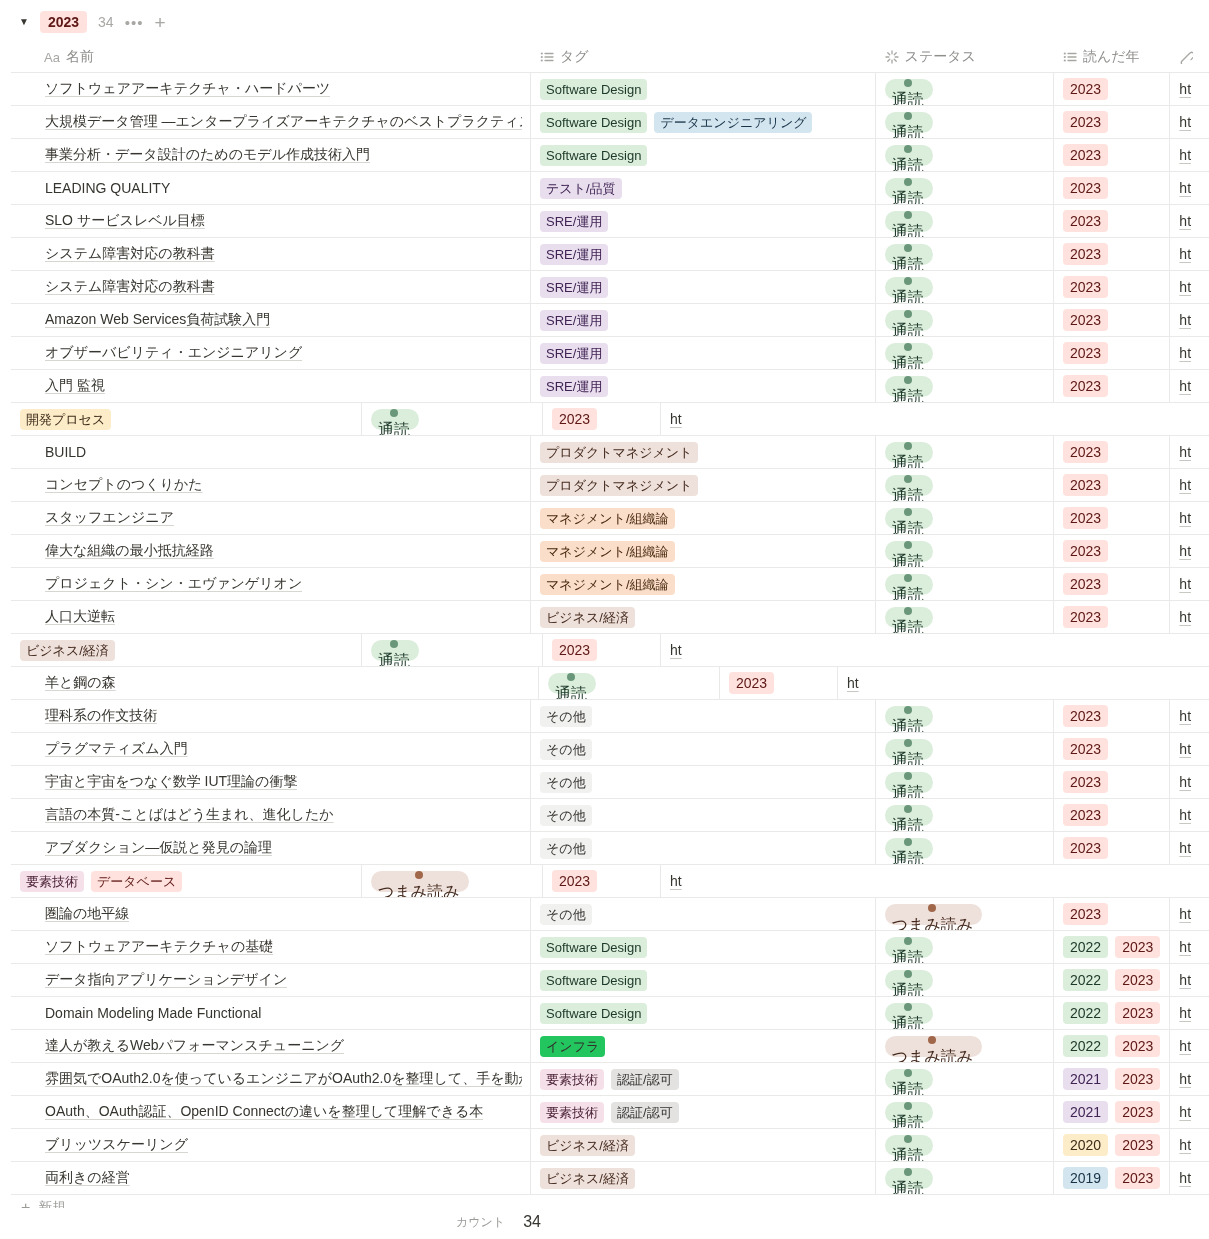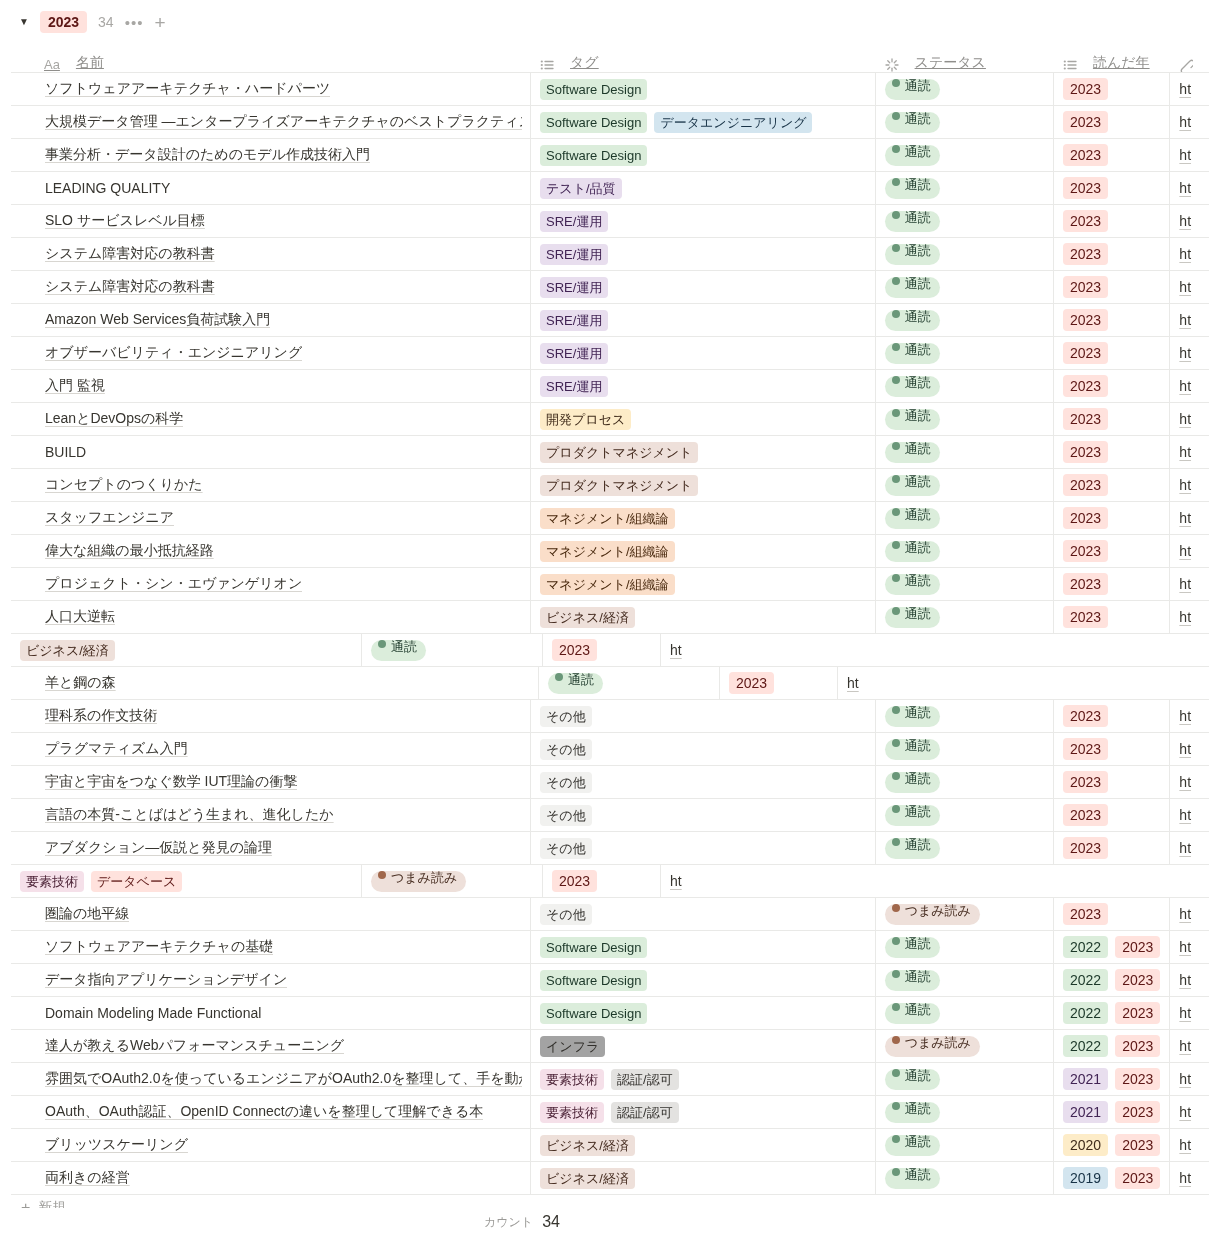--- a/index.html
+++ b/index.html
@@ -17,7 +17,7 @@
   
   .table{position:absolute;top:42px;left:11px;width:1198px;}
   .thead{display:flex;height:30px;align-items:center;border-bottom:1px solid #E9E9E7;color:#8F8E8B;font-size:14px;}
-  .th{display:flex;align-items:flex-end;gap:16px;padding:0 10px;box-sizing:border-box;height:100%;text-decoration:underline;}
+  .th{display:flex;align-items:center;gap:6px;padding:0 10px;box-sizing:border-box;height:100%;}
   .th .prop-icon{display:flex;align-items:center;color:#A7A6A3;}
   .aa{font-size:13px;color:#A7A6A3;}
   .th-name{width:527px;padding-left:33px;}

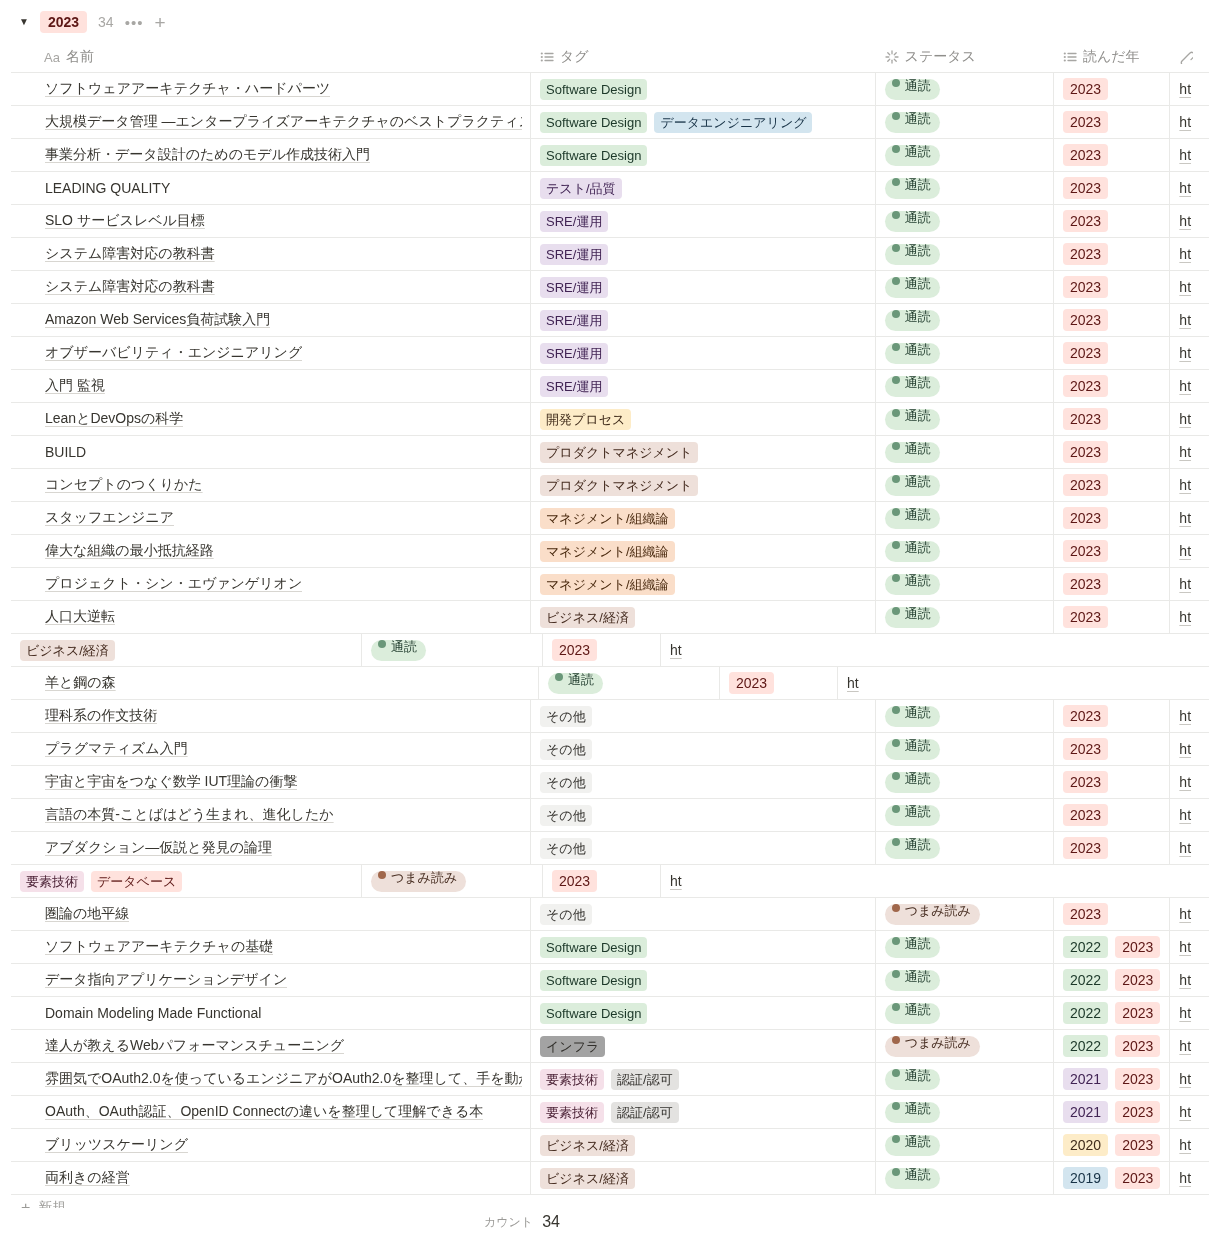--- a/index.html
+++ b/index.html
@@ -43,8 +43,8 @@
   .chip{display:inline-flex;align-items:center;height:21px;padding:0 6px;border-radius:4px;
     font-size:13px;line-height:1;white-space:nowrap;flex:0 0 auto;}
   .year-chip{height:22px;font-size:14px;padding:0 7px;}
-  .status-pill{display:inline-flex;height:21px;padding:0 9px 0 7px;
-    border-radius:11px;font-size:13px;line-height:1;gap:5px;white-space:nowrap;}
+  .status-pill{display:inline-flex;align-items:center;height:21px;padding:0 9px 0 7px;
+    border-radius:11px;font-size:16px;line-height:1;gap:5px;white-space:nowrap;flex-direction:column;}
   .dot{width:8px;height:8px;border-radius:50%;flex:0 0 auto;}
 
   

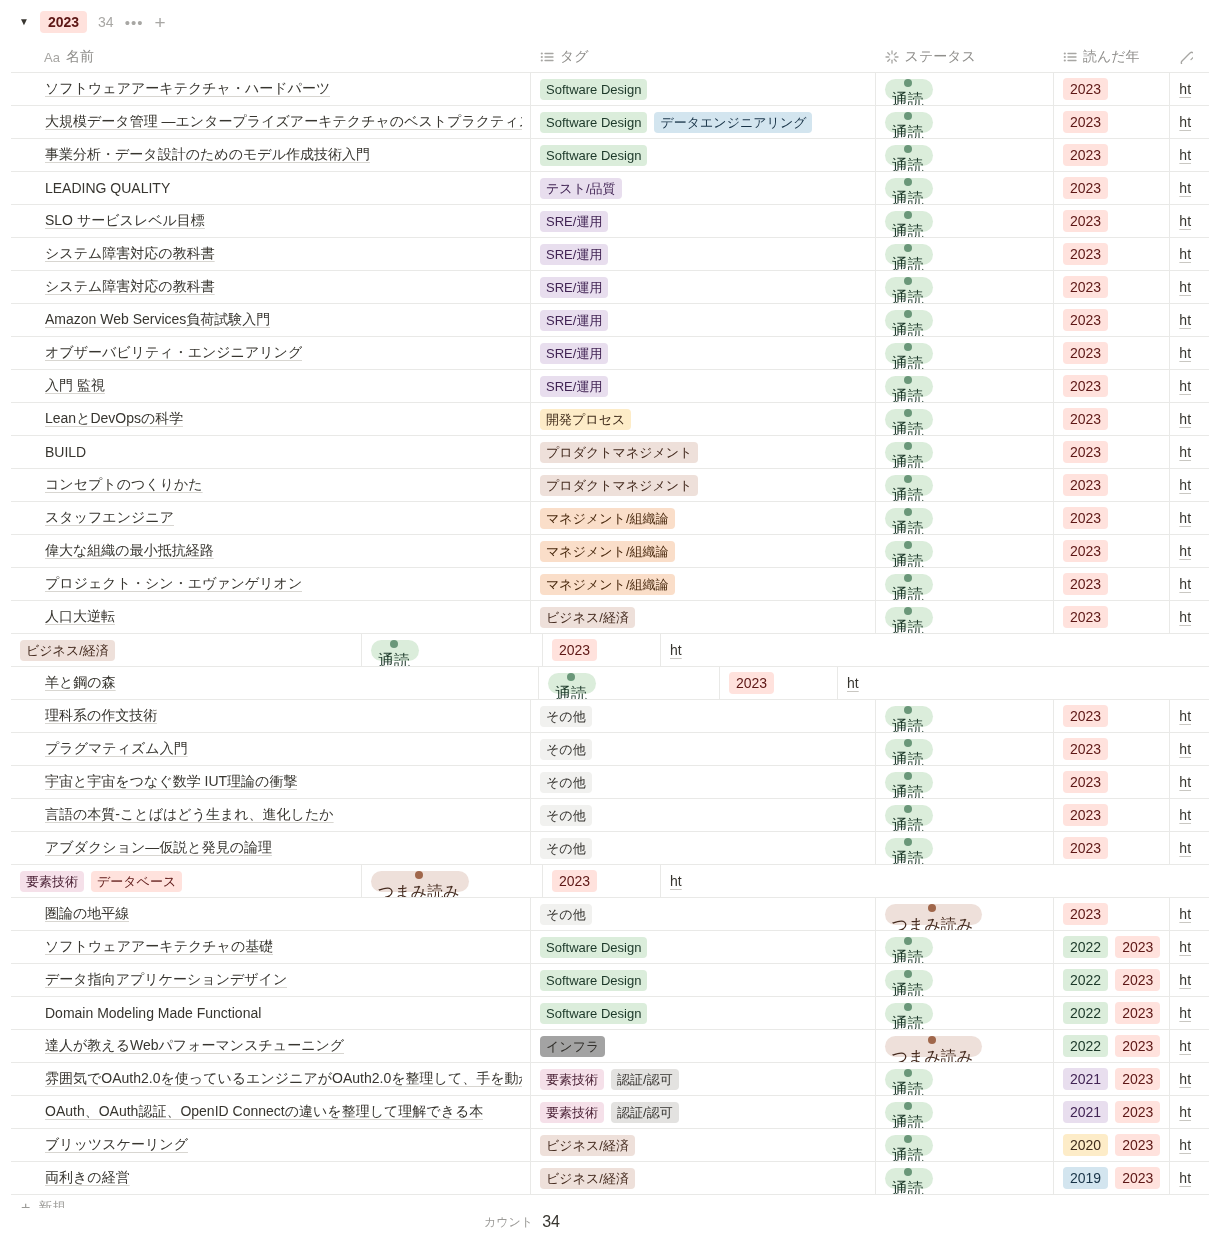--- a/index.html
+++ b/index.html
@@ -338,9 +338,6 @@
           </div>
         </div>
         <div class="row">
-          <div class="cell name-cell">
-            <span class="name-text">LeanとDevOpsの科学</span>
-          </div>
           <div class="cell tags-cell">
             <span class="chip" style="background: rgb(253, 236, 200); color: rgb(64, 44, 27);">開発プロセス</span>
           </div>

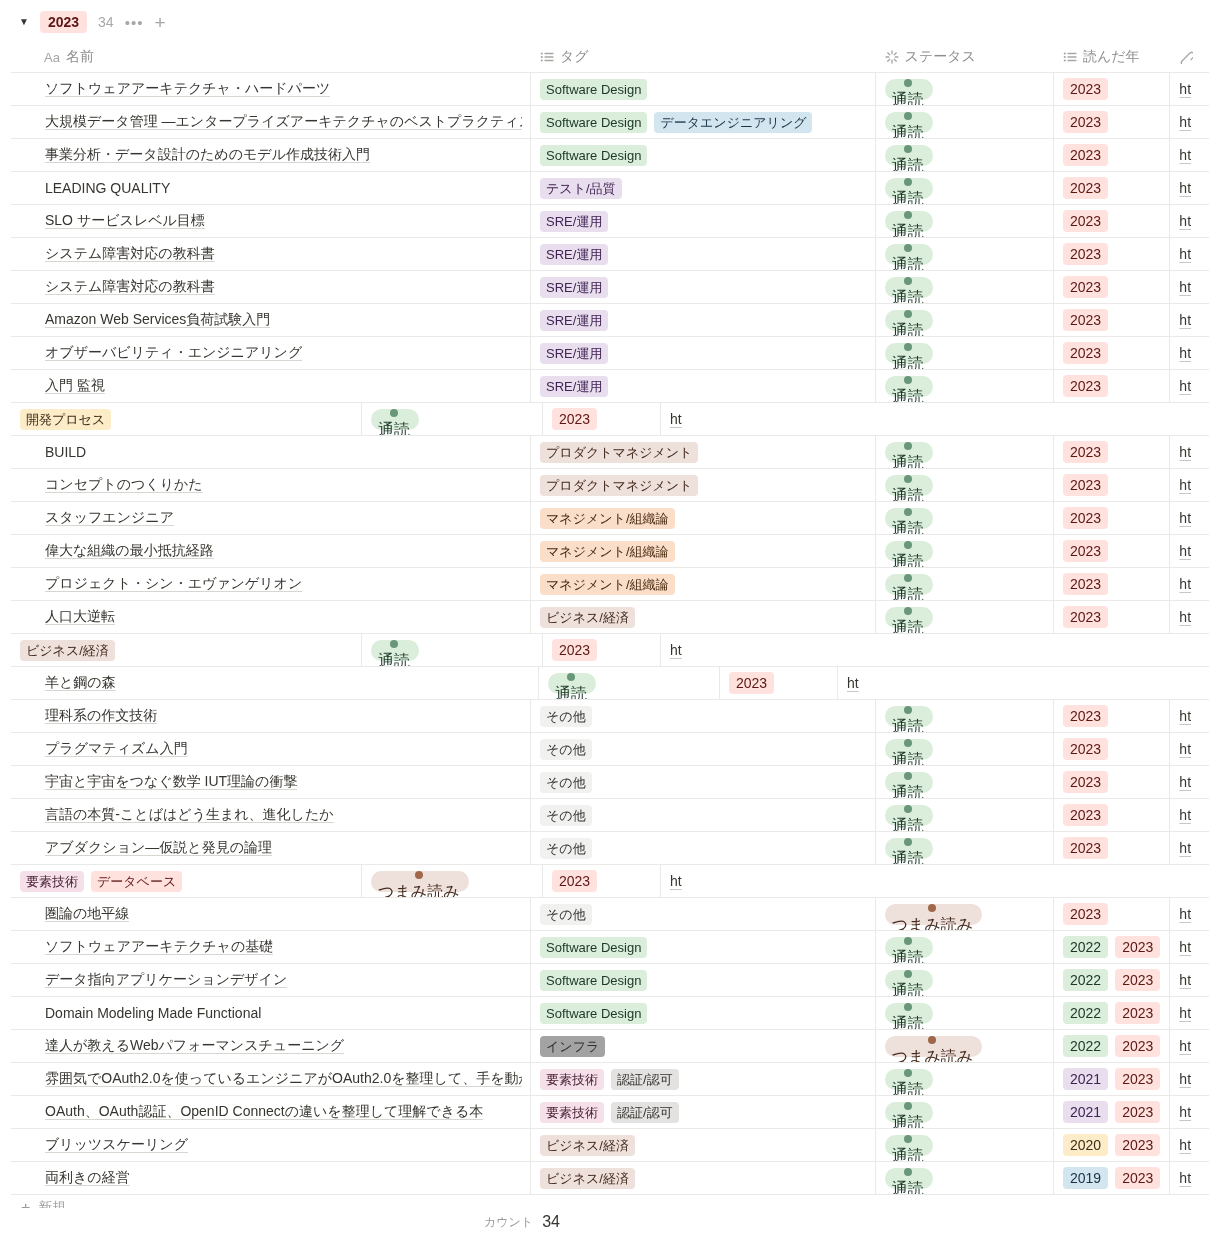--- a/index.html
+++ b/index.html
@@ -714,7 +714,7 @@
             <span class="name-text">達人が教えるWebパフォーマンスチューニング</span>
           </div>
           <div class="cell tags-cell">
-            <span class="chip" style="background: #a3a3a3; color: rgb(50, 48, 44);">インフラ</span>
+            <span class="chip" style="background: #22c55e; color: rgb(50, 48, 44);">インフラ</span>
           </div>
           <div class="cell status-cell">
             <span class="status-pill" style="background: rgb(238, 224, 218); color: rgb(68, 42, 30);">

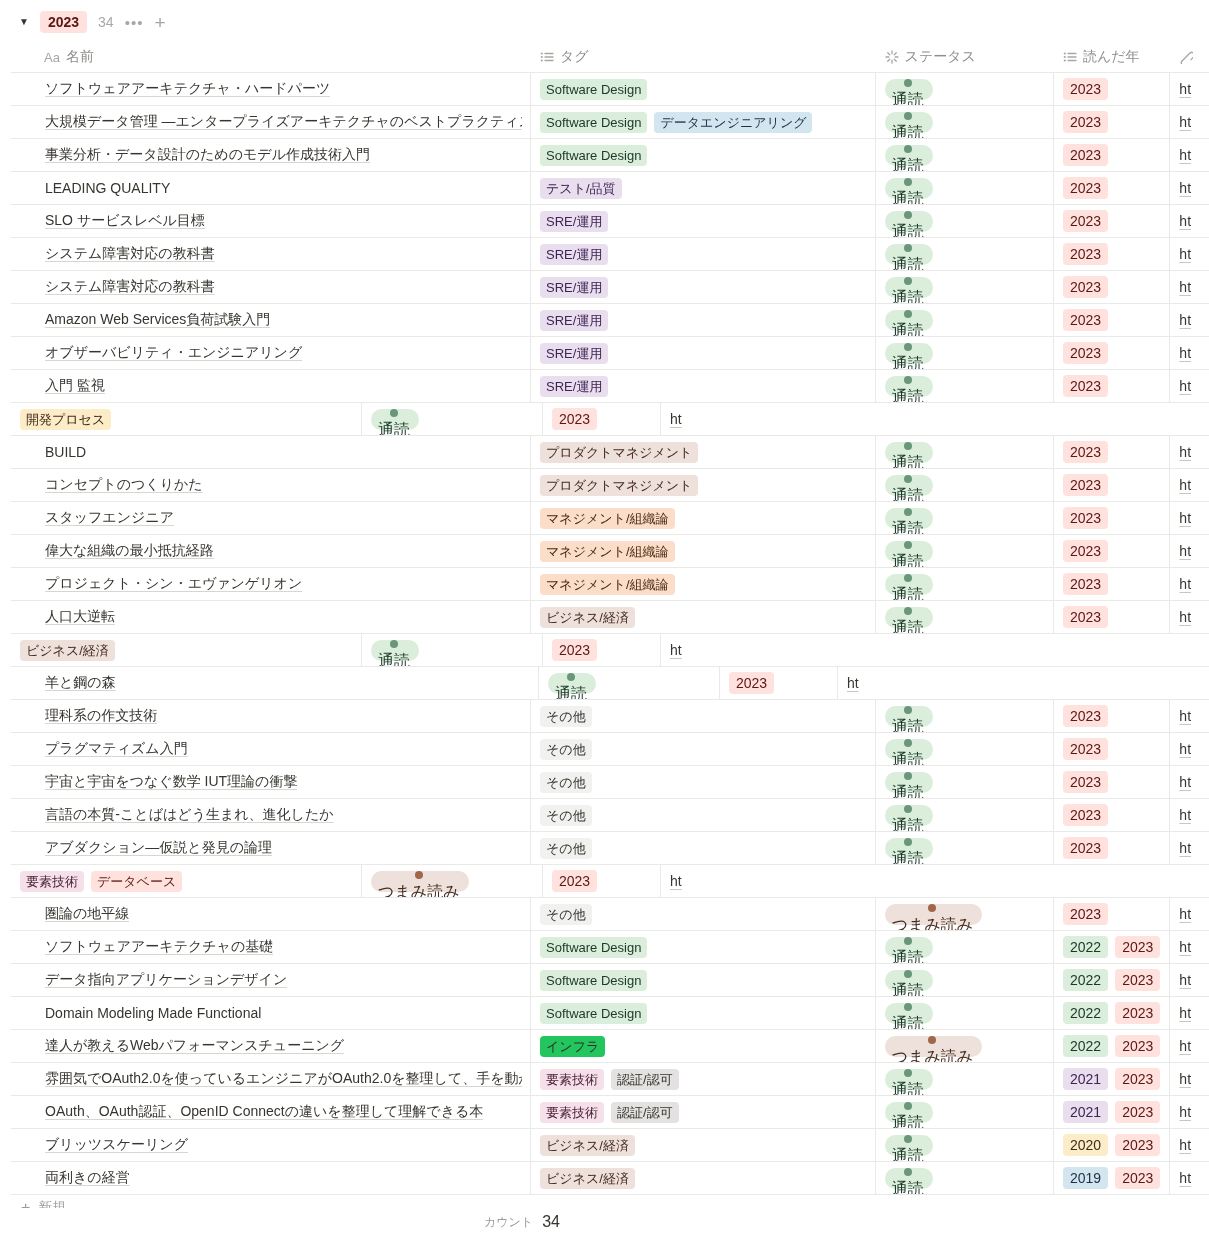--- a/index.html
+++ b/index.html
@@ -53,7 +53,7 @@
   .new-plus{font-size:16px;line-height:1;}
 
   
-  .count-footer{position:absolute;top:1213px;left:484px;display:flex;align-items:flex-end;gap:9px;}
+  .count-footer{position:absolute;top:1213px;left:456px;display:flex;align-items:flex-end;gap:18px;}
   .count-label{font-size:12px;color:#9B9A97;}
   .count-value{font-size:16px;color:#37352F;font-weight:500;}
 </style>

